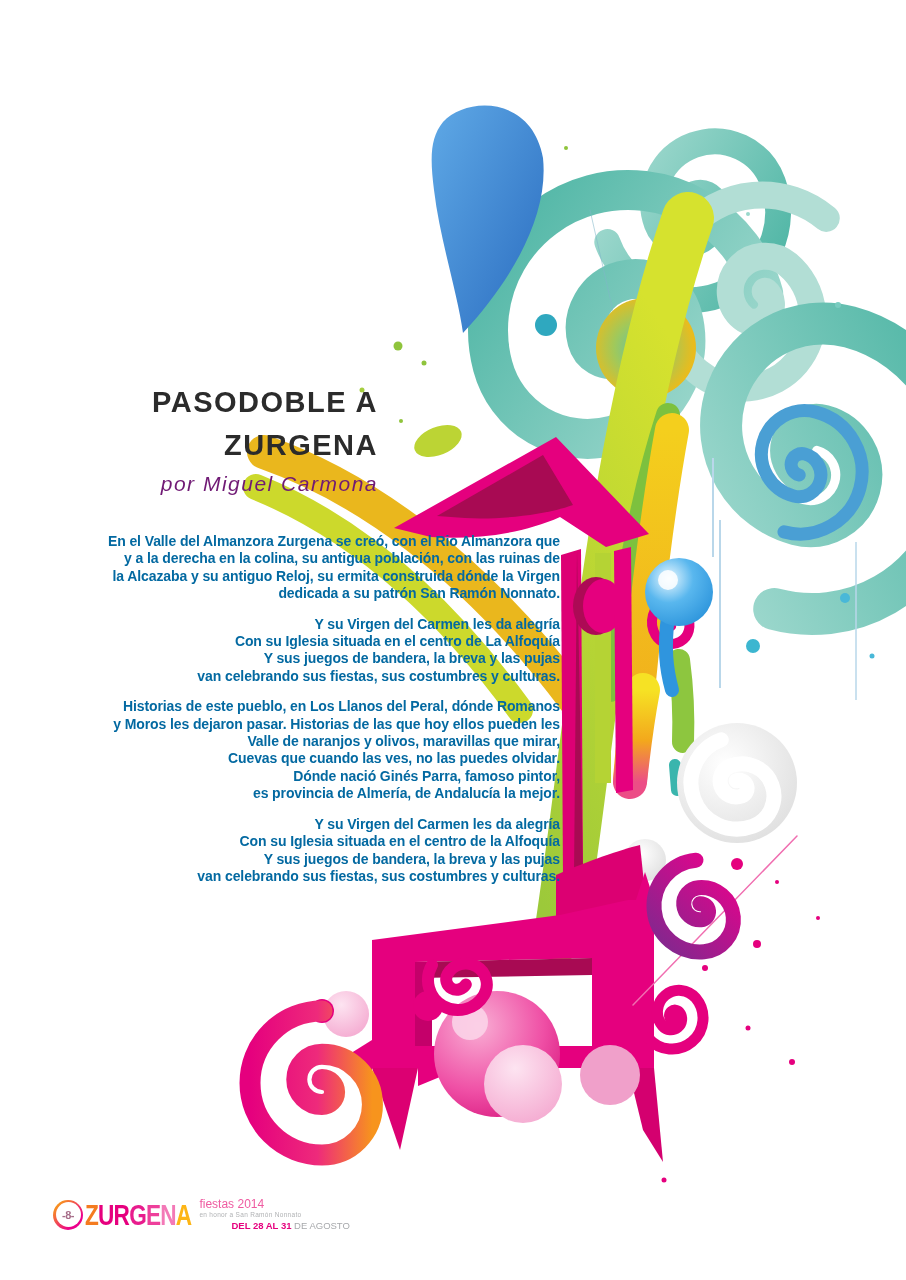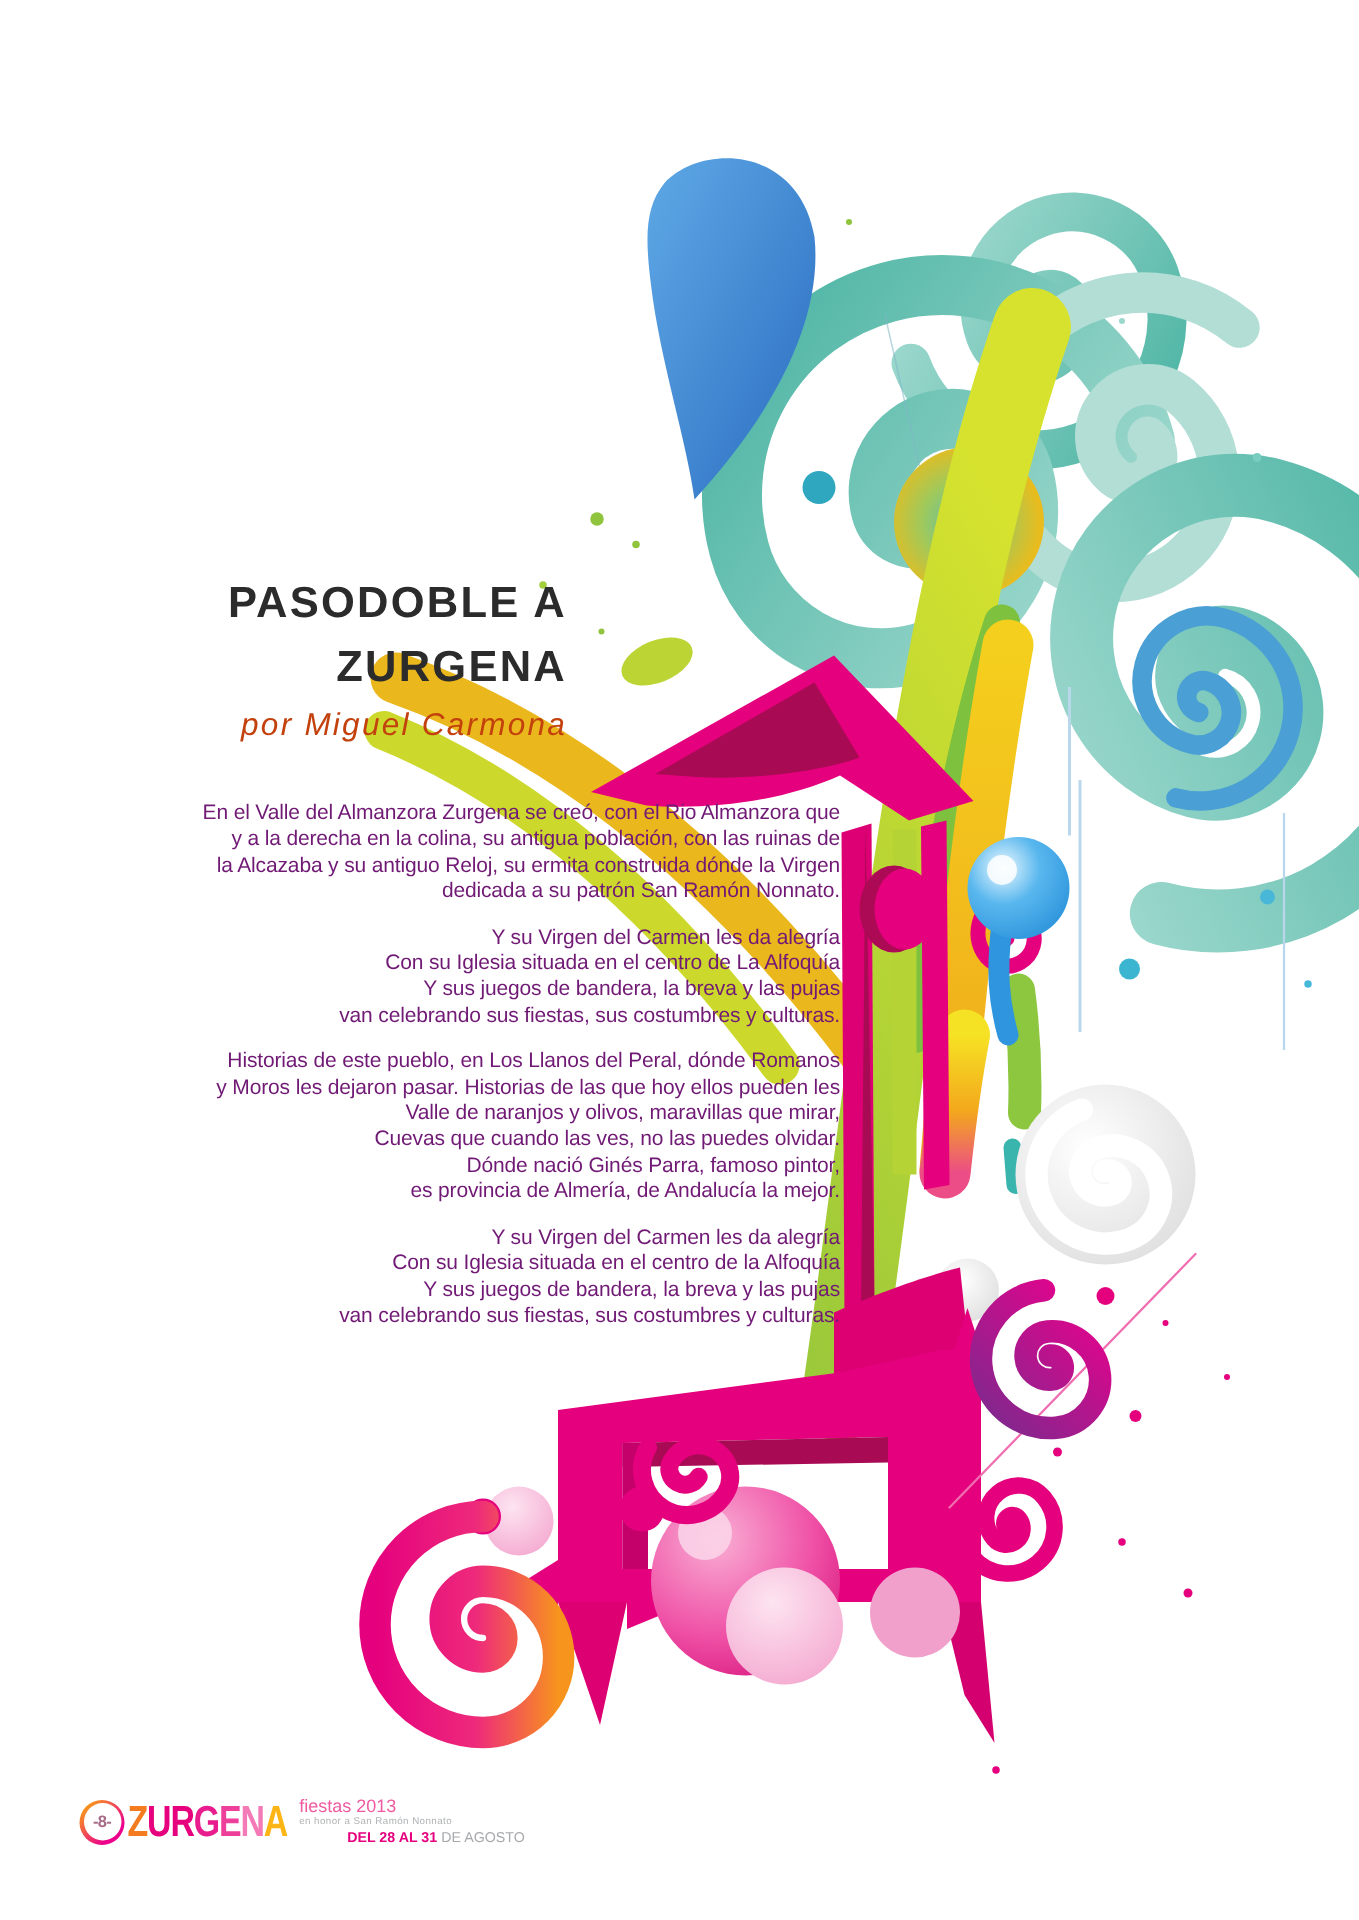--- a/index.html
+++ b/index.html
@@ -9,7 +9,7 @@
   
   .title-block{position:absolute;top:381px;right:528px;text-align:right;z-index:2;}
   .title-line{font-size:29px;font-weight:bold;color:#2b2b2b;letter-spacing:1.5px;line-height:43px;}
-  .byline{font-size:21px;font-style:italic;color:#c2410c;letter-spacing:1.5px;margin-top:4px;line-height:26px;}
+  .byline{font-size:21px;font-style:italic;color:#701a75;letter-spacing:1.5px;margin-top:4px;line-height:26px;}
   
   .poem{position:absolute;top:533px;right:346px;text-align:right;z-index:2;
         font-size:14px;line-height:17.4px;color:#701a75;letter-spacing:-0.1px;}

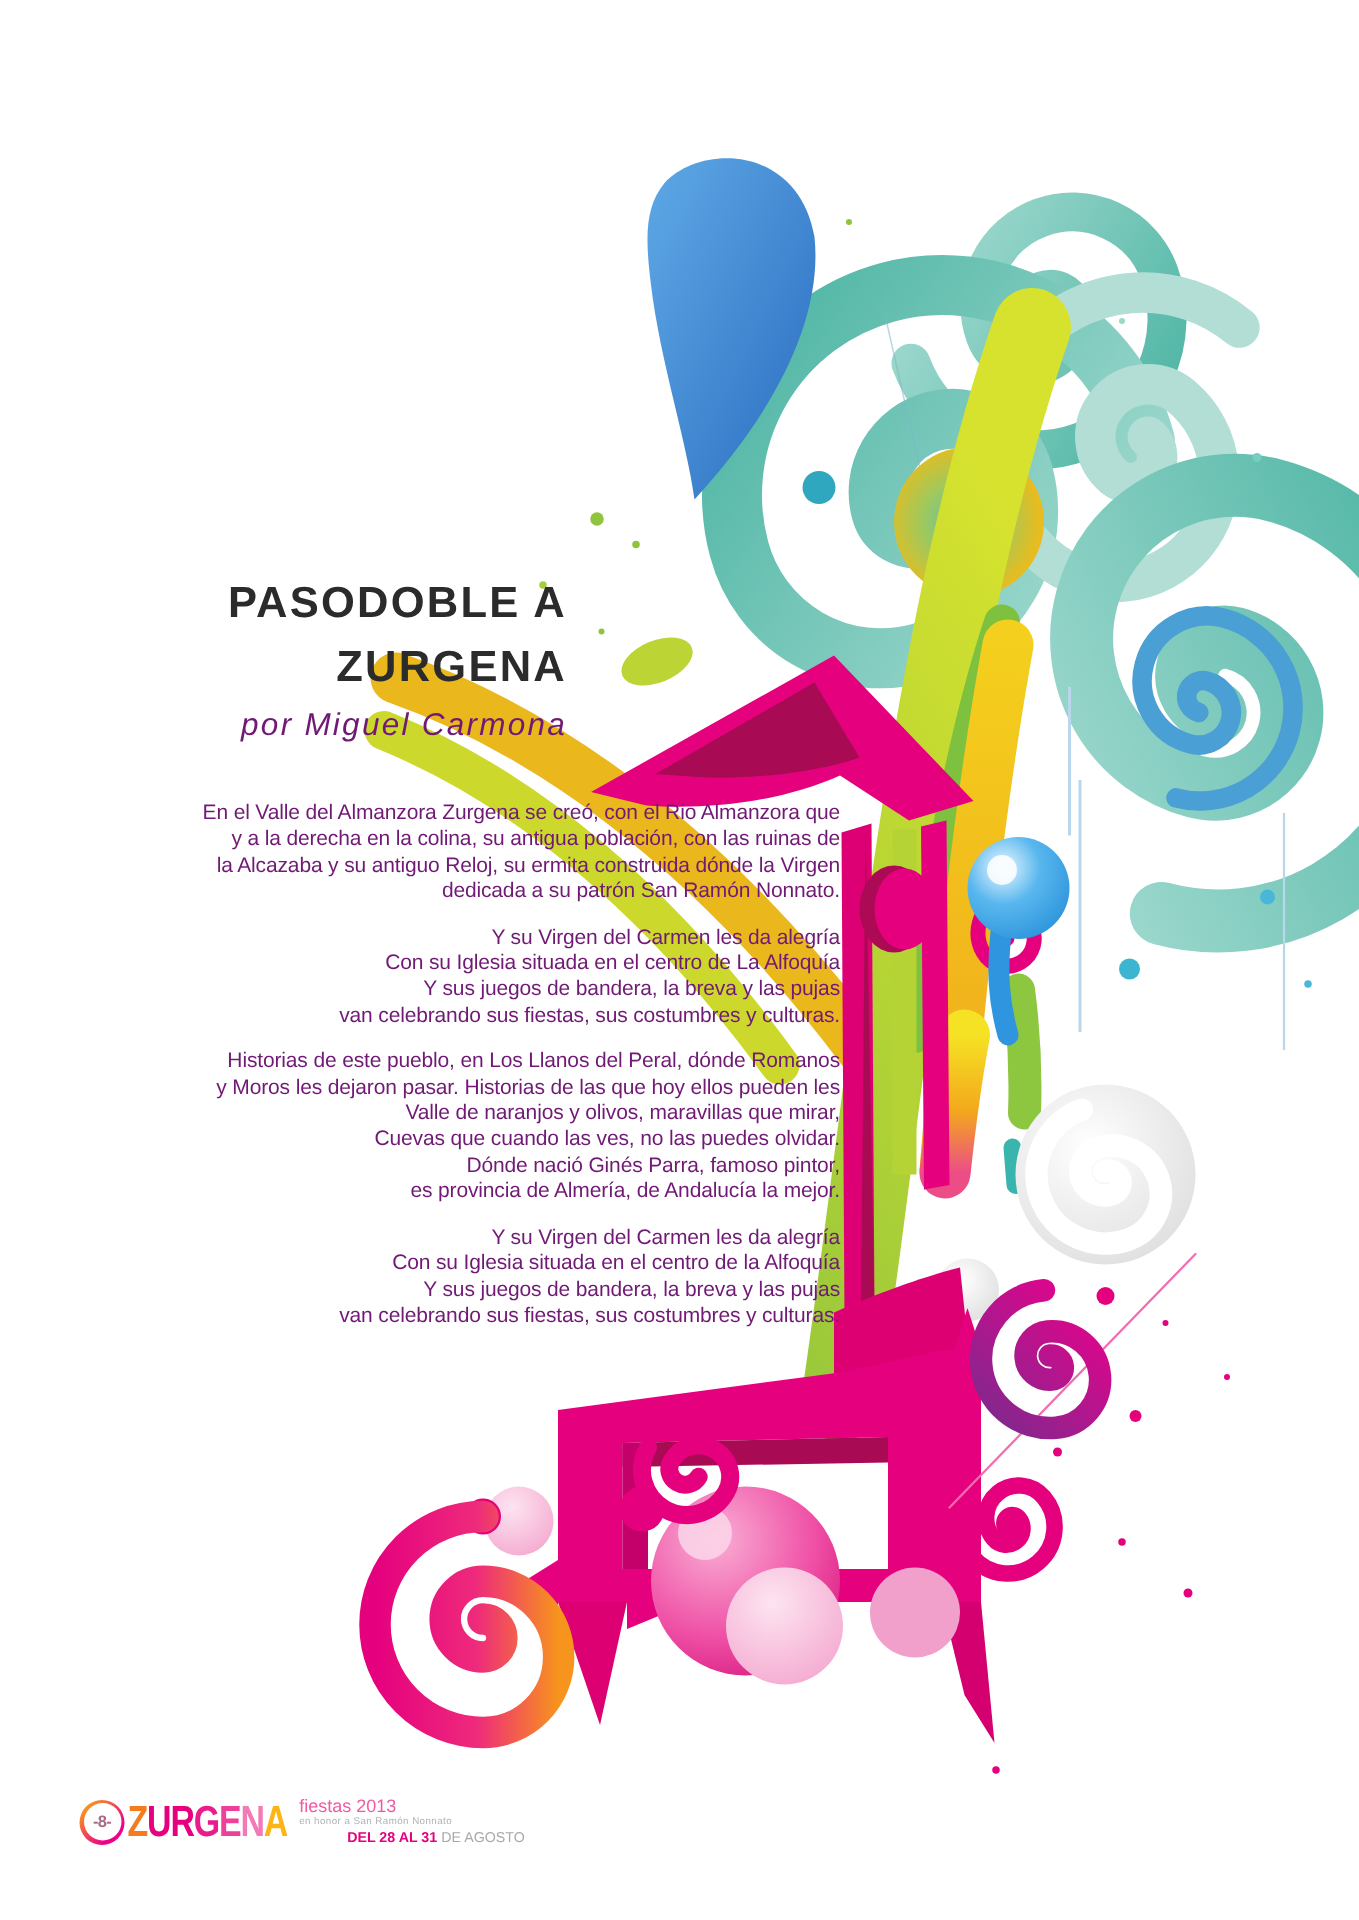--- a/index.html
+++ b/index.html
@@ -12,7 +12,7 @@
   .byline{font-size:21px;font-style:italic;color:#701a75;letter-spacing:1.5px;margin-top:4px;line-height:26px;}
   
   .poem{position:absolute;top:533px;right:346px;text-align:right;z-index:2;
-        font-size:14px;line-height:17.4px;color:#701a75;letter-spacing:-0.1px;}
+        font-size:14px;line-height:17.4px;color:#0369a1;letter-spacing:-0.1px;font-weight:bold;}
   .stanza{margin-bottom:13px;}
   
   .footer{position:absolute;left:53px;top:1198px;display:flex;align-items:center;z-index:2;}

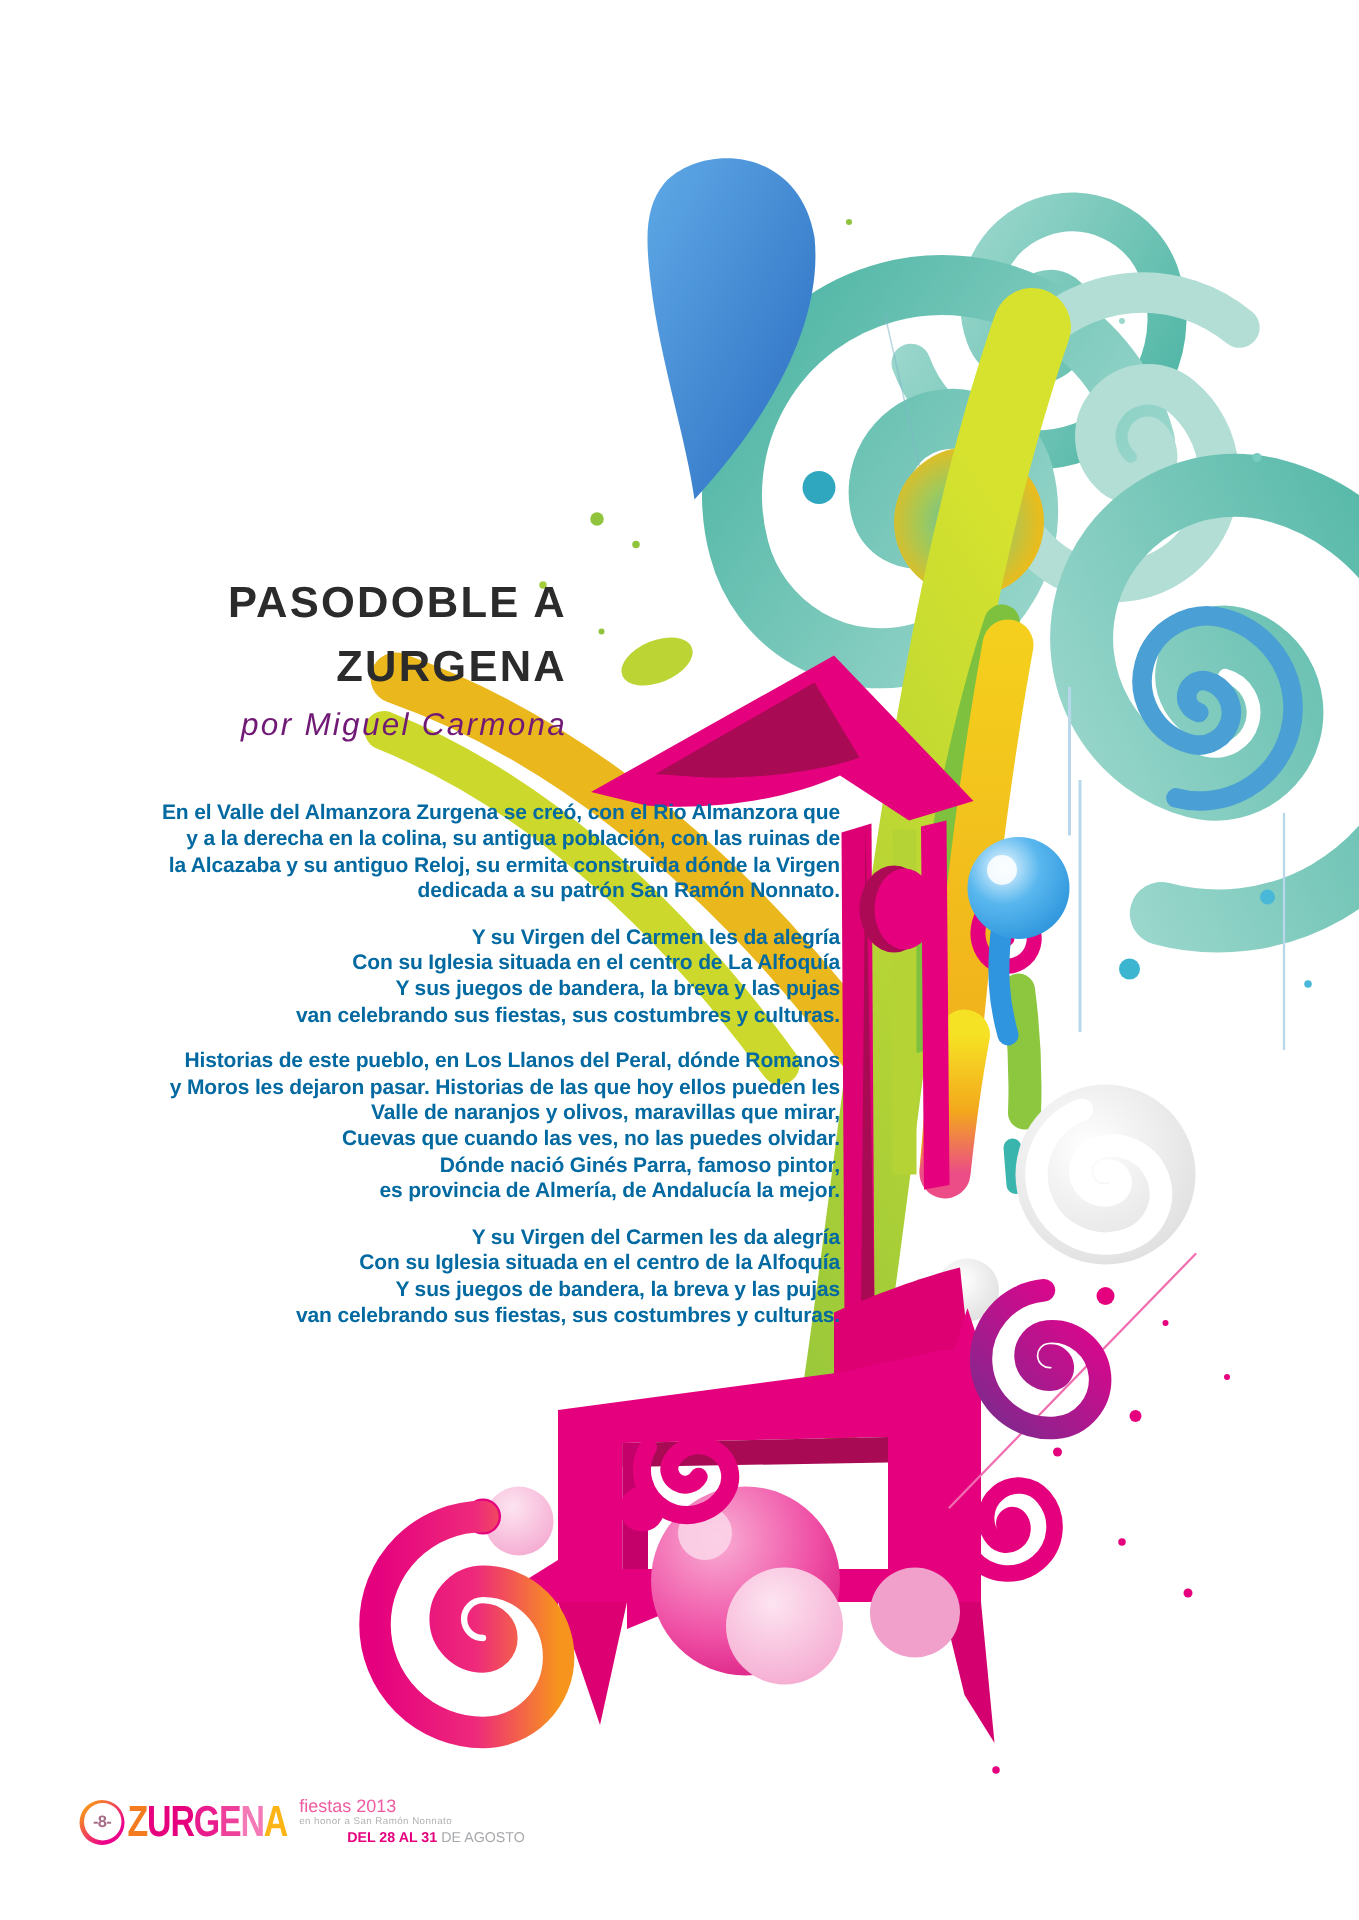--- a/index.html
+++ b/index.html
@@ -246,7 +246,7 @@
     </div>
     <div class="logo"><span class="l0">Z</span><span class="l1">U</span><span class="l2">R</span><span class="l3">G</span><span class="l4">E</span><span class="l5">N</span><span class="l6">A</span></div>
     <div class="footer-text">
-      <div class="fiestas">fiestas 2013</div>
+      <div class="fiestas">fiestas 2014</div>
       <div class="honor">en honor a San Ramón Nonnato</div>
       <div class="dates">
         <span class="d1">DEL 28 AL 31</span>

